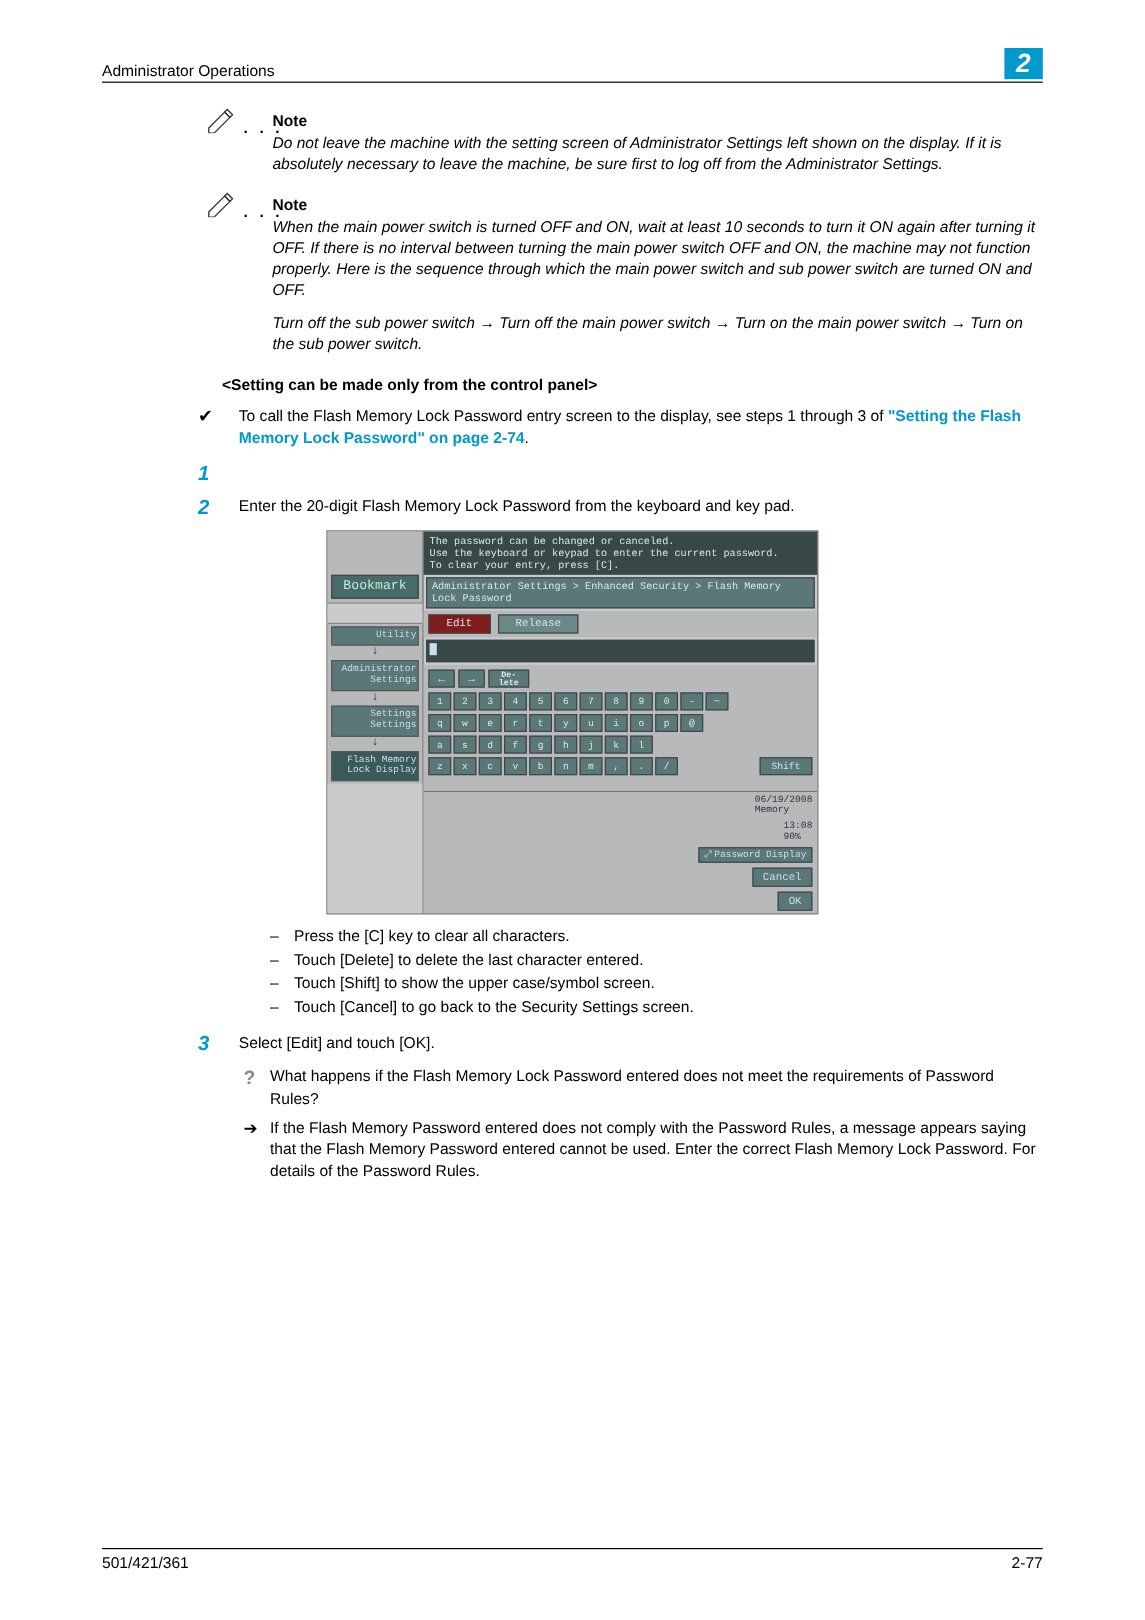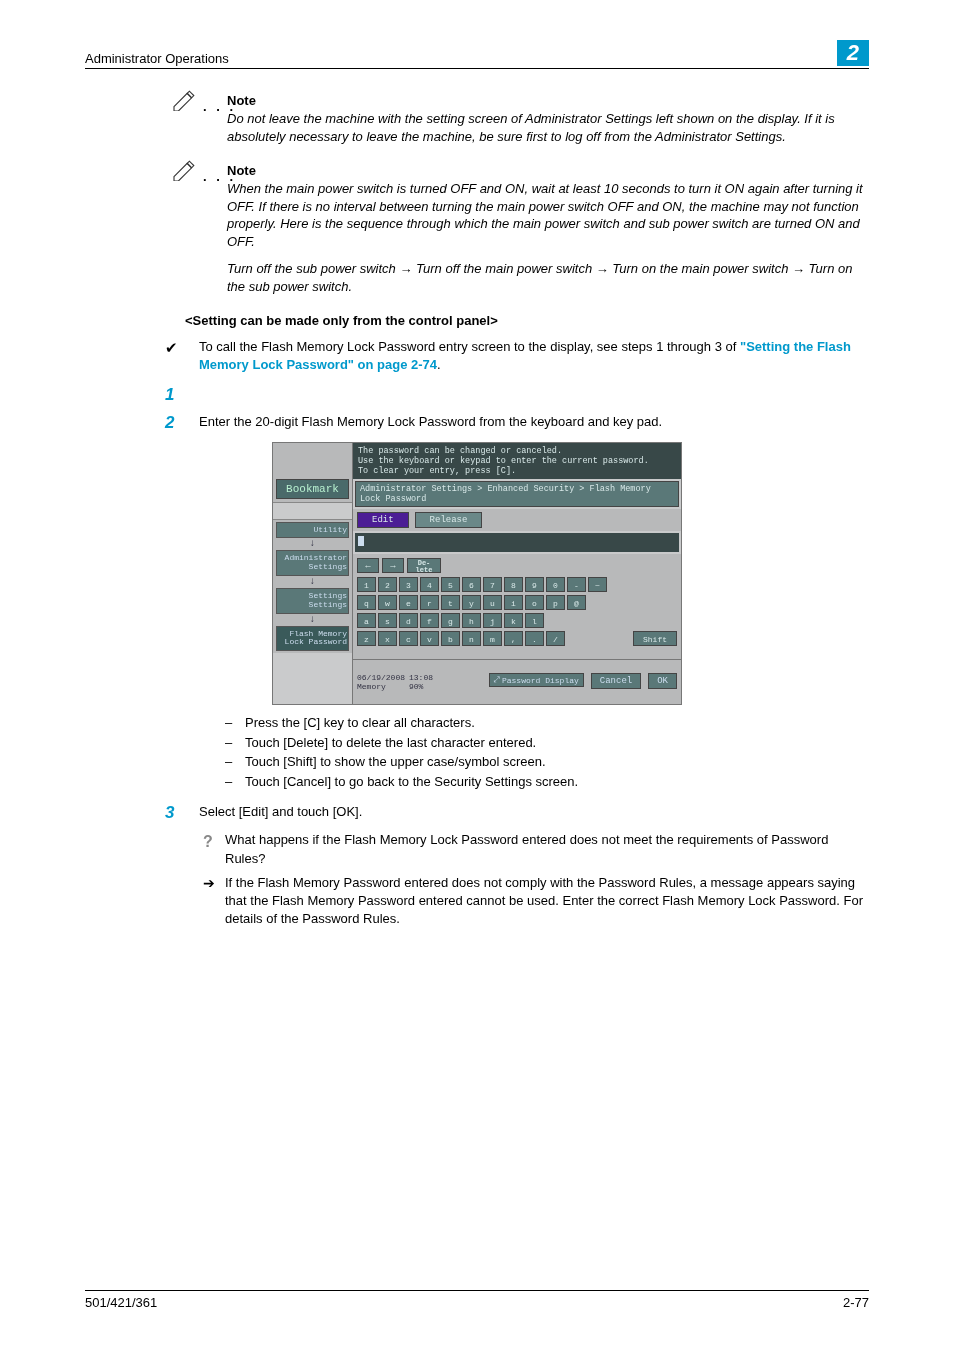--- a/index.html
+++ b/index.html
@@ -117,7 +117,7 @@
   .dev-crumb { background: #5a7878; border:1px solid #444; margin:2px; padding: 2px 4px; font-size: 8.5px; }
   .dev-tabs { display:flex; background:#b8b9ba; padding: 3px 4px; gap: 6px; }
   .dev-tab { border:1px solid #444; background:#6a8888; padding: 2px 14px; font-size:9px; text-align:center; }
-  .dev-tab.sel { background:#4c1d95; }
+  .dev-tab.sel { background:#7f1d1d; }
   .dev-input-area { background:#384848; margin:2px; padding:3px; min-height: 14px; position:relative;}
   .dev-cursor { display:inline-block; width:6px; height:10px; background:#cde; }
   .dev-kb { background:#b8b9ba; padding: 4px 4px 10px; }

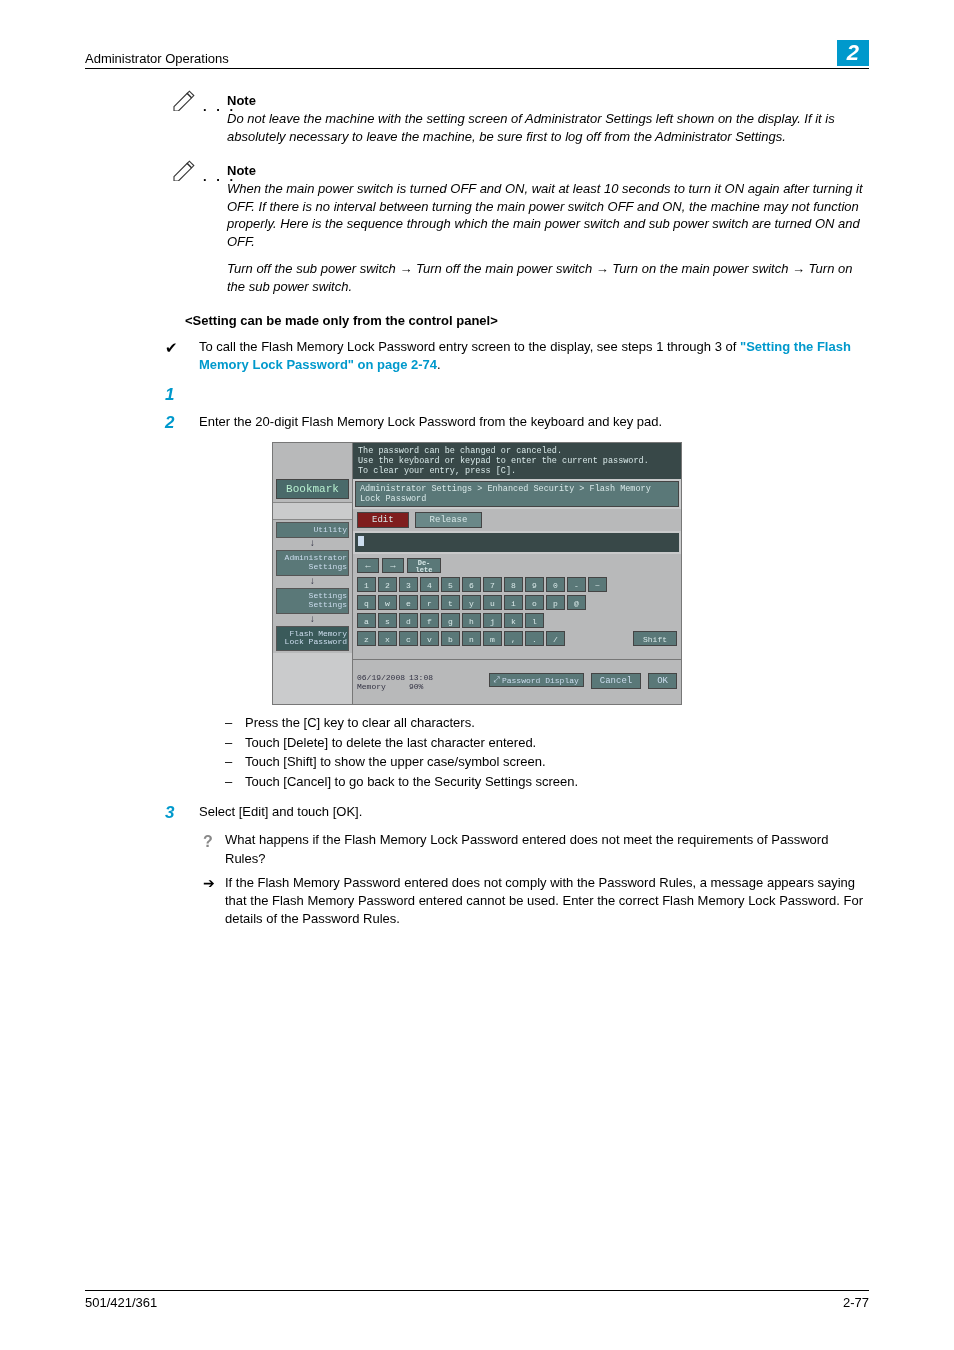--- a/index.html
+++ b/index.html
@@ -196,7 +196,7 @@
         <div class="dev-arrow-down">↓</div>
         <div class="dev-sidebar-item">Settings Settings</div>
         <div class="dev-arrow-down">↓</div>
-        <div class="dev-sidebar-item dev-sidebar-sel">Flash Memory Lock Password</div>
+        <div class="dev-sidebar-item dev-sidebar-sel">Flash Memory Lock Display</div>
         <div style="flex:1; background:#cacbcc;"></div>
       </div>
       <div class="dev-right">

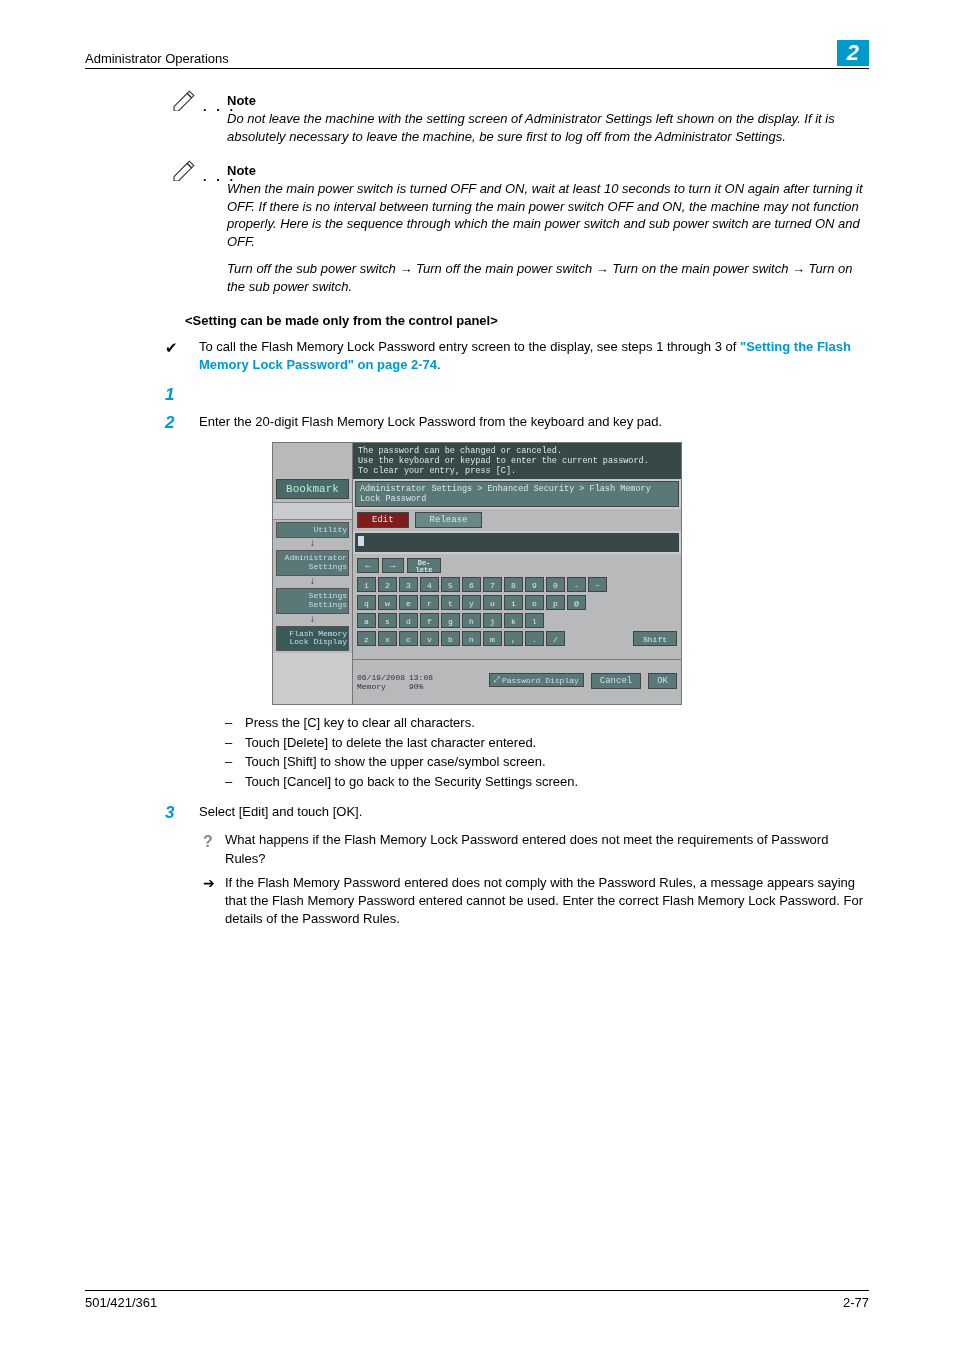--- a/index.html
+++ b/index.html
@@ -127,7 +127,7 @@
   .dev-navkeys { display:flex; gap:3px; margin-bottom:4px; }
   .dev-navkey { border:1px solid #444; background:#5a7878; width:22px; height:15px; text-align:center; font-size:9px; line-height:15px;}
   .dev-delkey { border:1px solid #444; background:#5a7878; width:34px; height:15px; text-align:center; font-size:7px; line-height:7px; padding-top:1px;font-weight:bold;}
-  .dev-footer { display:flex; background:#b8b9ba; border-top:1px solid #777; padding:13px 4px; align-items:flex-start; gap:4px; color:#334; font-size:8px;}
+  .dev-footer { display:flex; background:#b8b9ba; border-top:1px solid #777; padding:2px 4px; align-items:flex-end; gap:4px; color:#334; font-size:8px;flex-direction:column;}
   .dev-foot-btn { border:1px solid #444; background:#5a7878; padding:2px 8px; color:#cde; font-size:9px; margin-left:3px;}
   .dev-enlarge { border:1px solid #444; background:#5a7878; padding:1px 4px; color:#cde; font-size:8px; margin-left:auto; display:flex; align-items:center; gap:2px;}
 </style>

